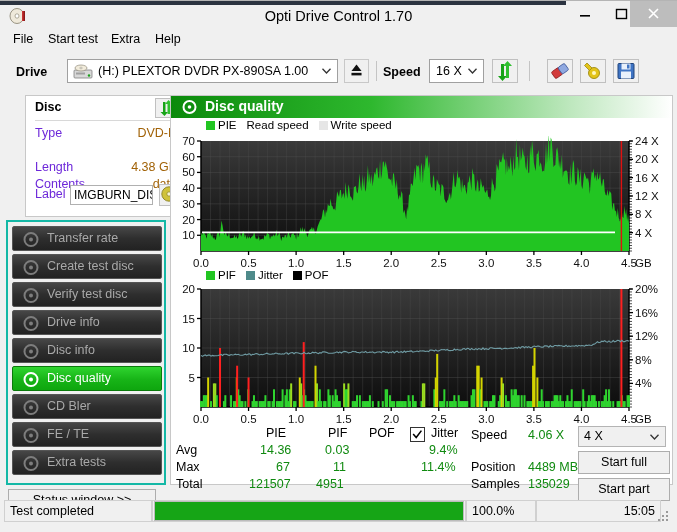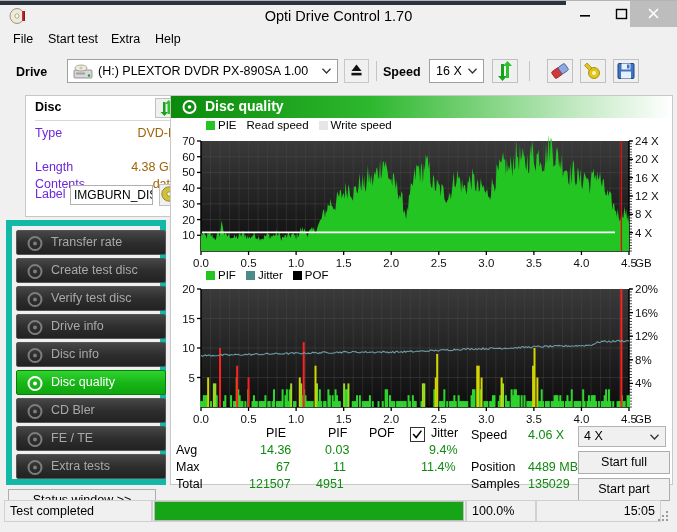--- a/index.html
+++ b/index.html
@@ -113,7 +113,7 @@
   
   .nav{
     position:absolute;left:6px;top:220px;width:160px;height:265px;
-    background:#f0f0f0;border:6px solid #14b8a6;box-sizing:border-box;
+    background:#f0f0f0;border:2px solid #14b8a6;box-sizing:border-box;
   }
   .nav-item{
     position:absolute;left:4px;width:150px;height:25px;

